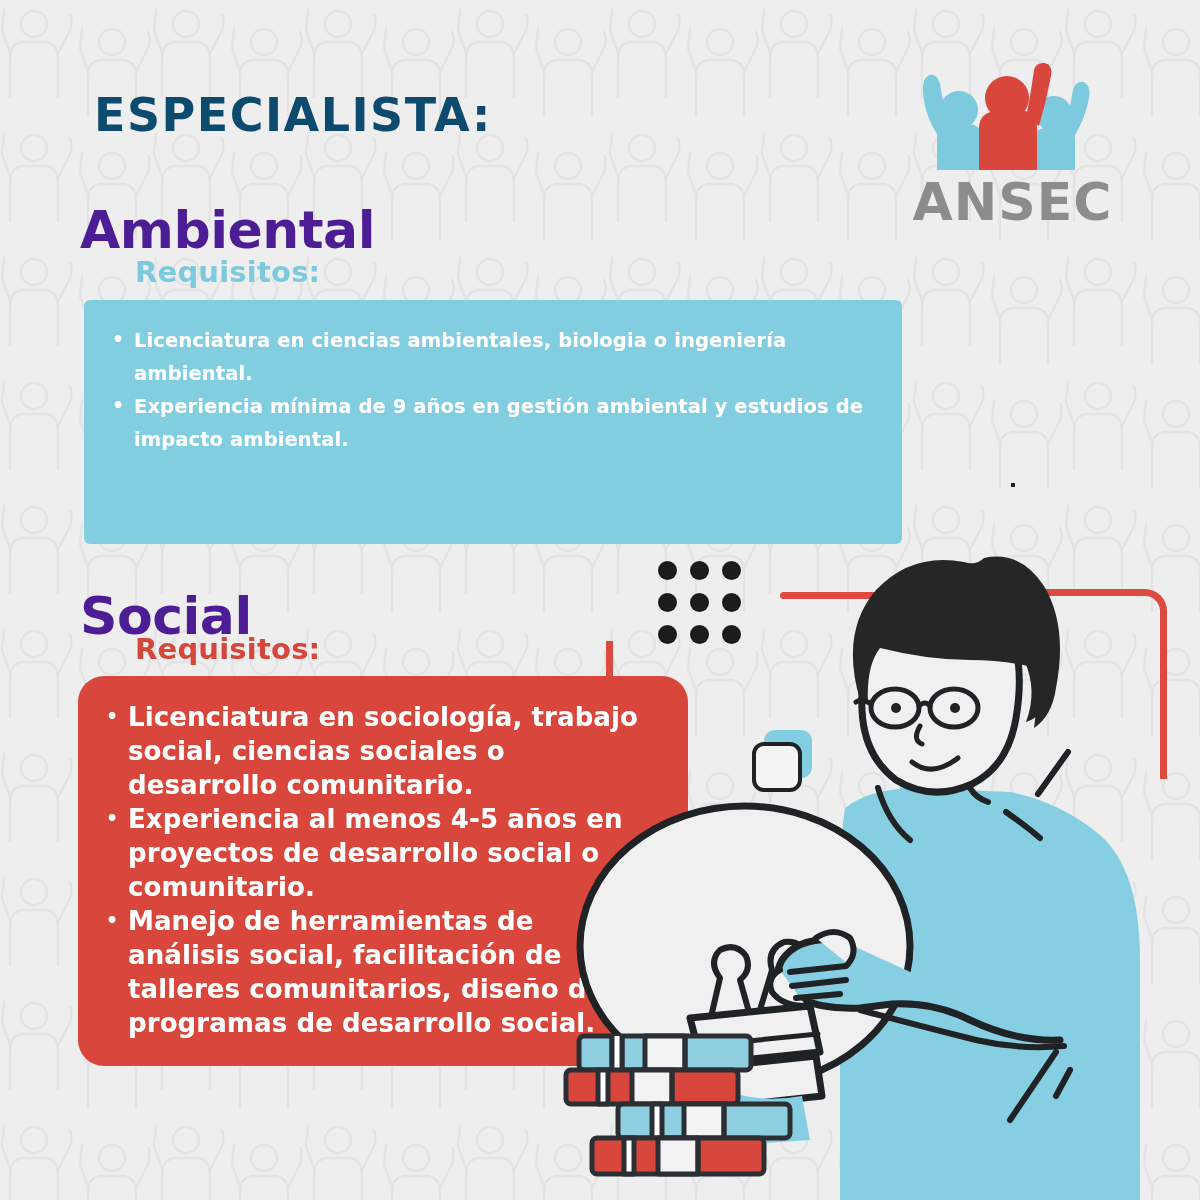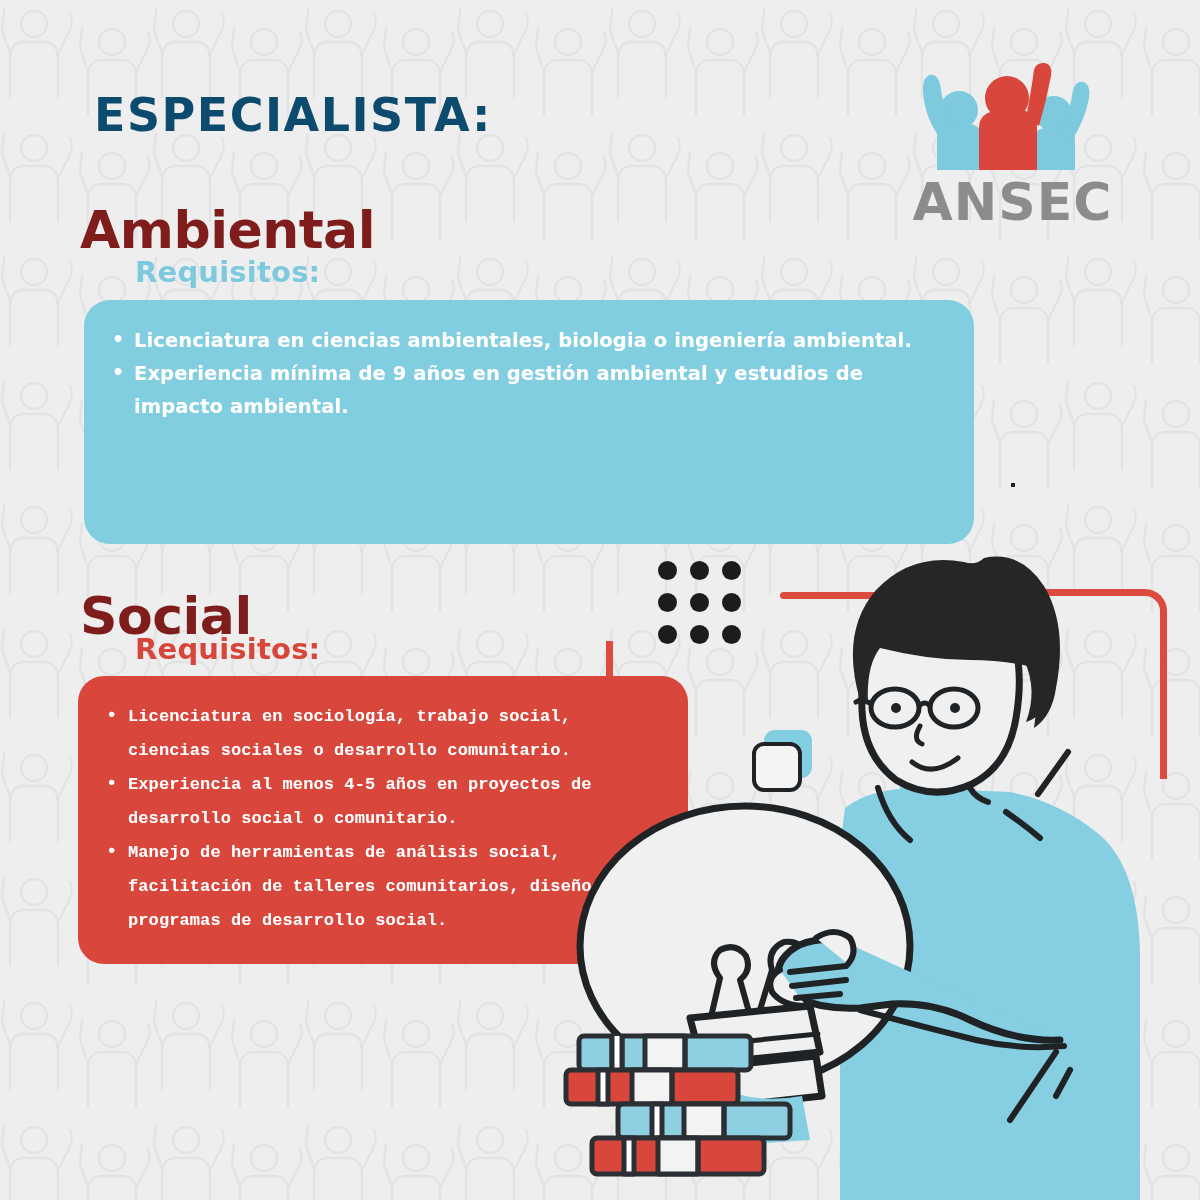--- a/index.html
+++ b/index.html
@@ -32,7 +32,7 @@
     position:absolute;
     font-family:"DejaVu Sans", sans-serif;
     font-weight:bold; font-size:52px; letter-spacing:-0.5px;
-    color:#7f1d1d;
+    color:#4c1d95;
   }
   .cat-title.amb{ left:80px; top:200px; }
   .cat-title.soc{ left:80px; top:586px; }

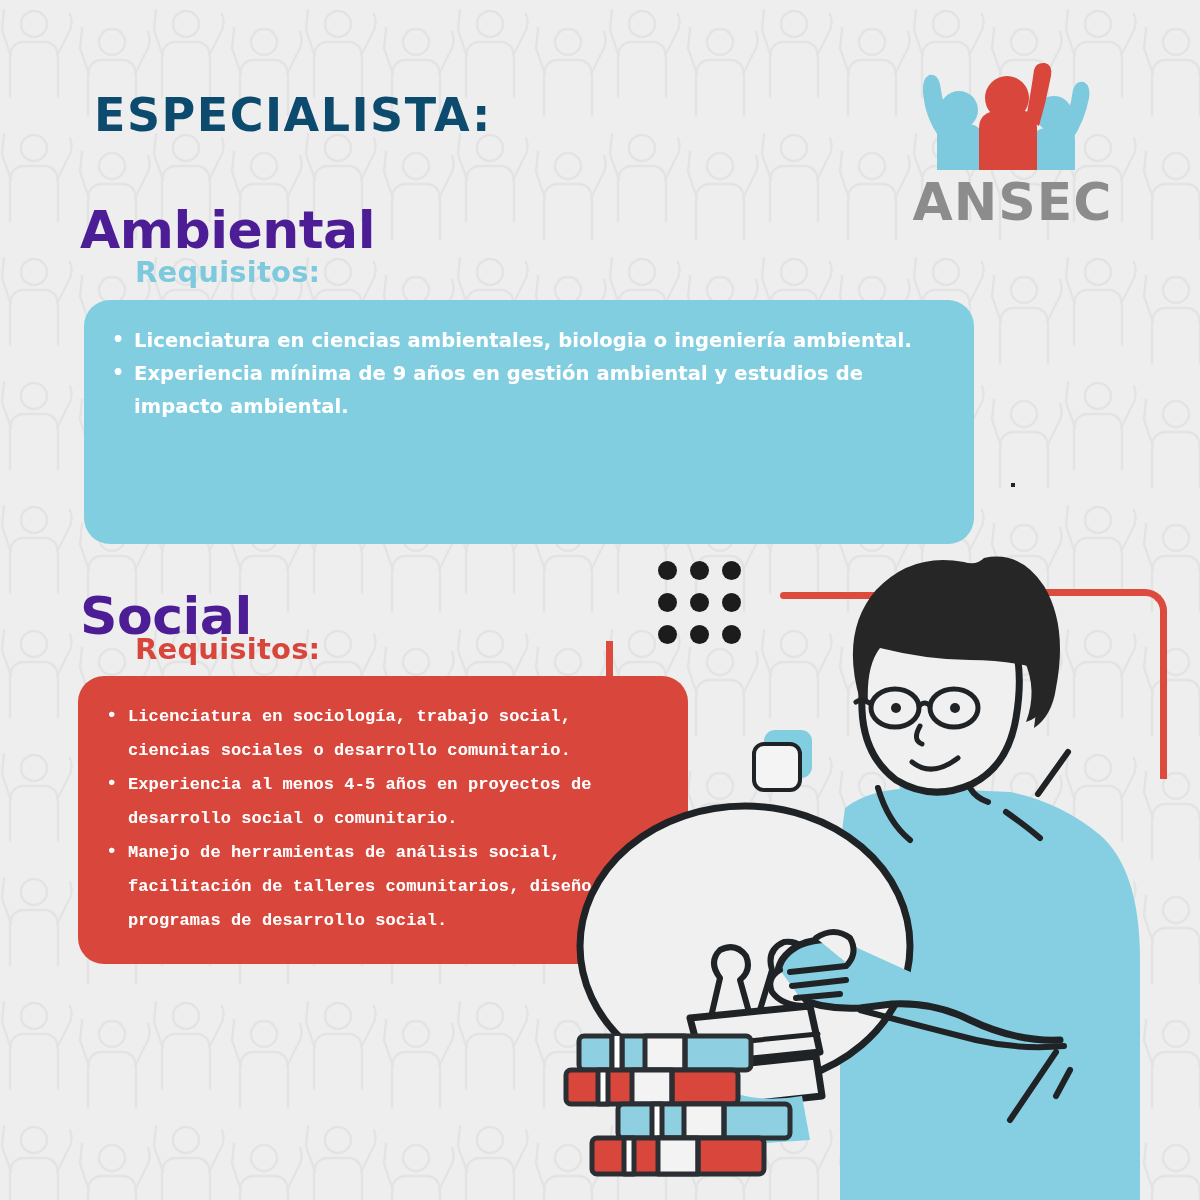--- a/index.html
+++ b/index.html
@@ -53,8 +53,9 @@
     z-index:4;
   }
   .req-box.amb{
-    left:84px; top:300px; width:890px; min-height:244px;
+    left:84px; top:300px; width:818px; min-height:244px;
     background:#82cee1;
+    border-radius:6px;
   }
   .req-box.soc{
     left:78px; top:676px; width:610px; min-height:262px;

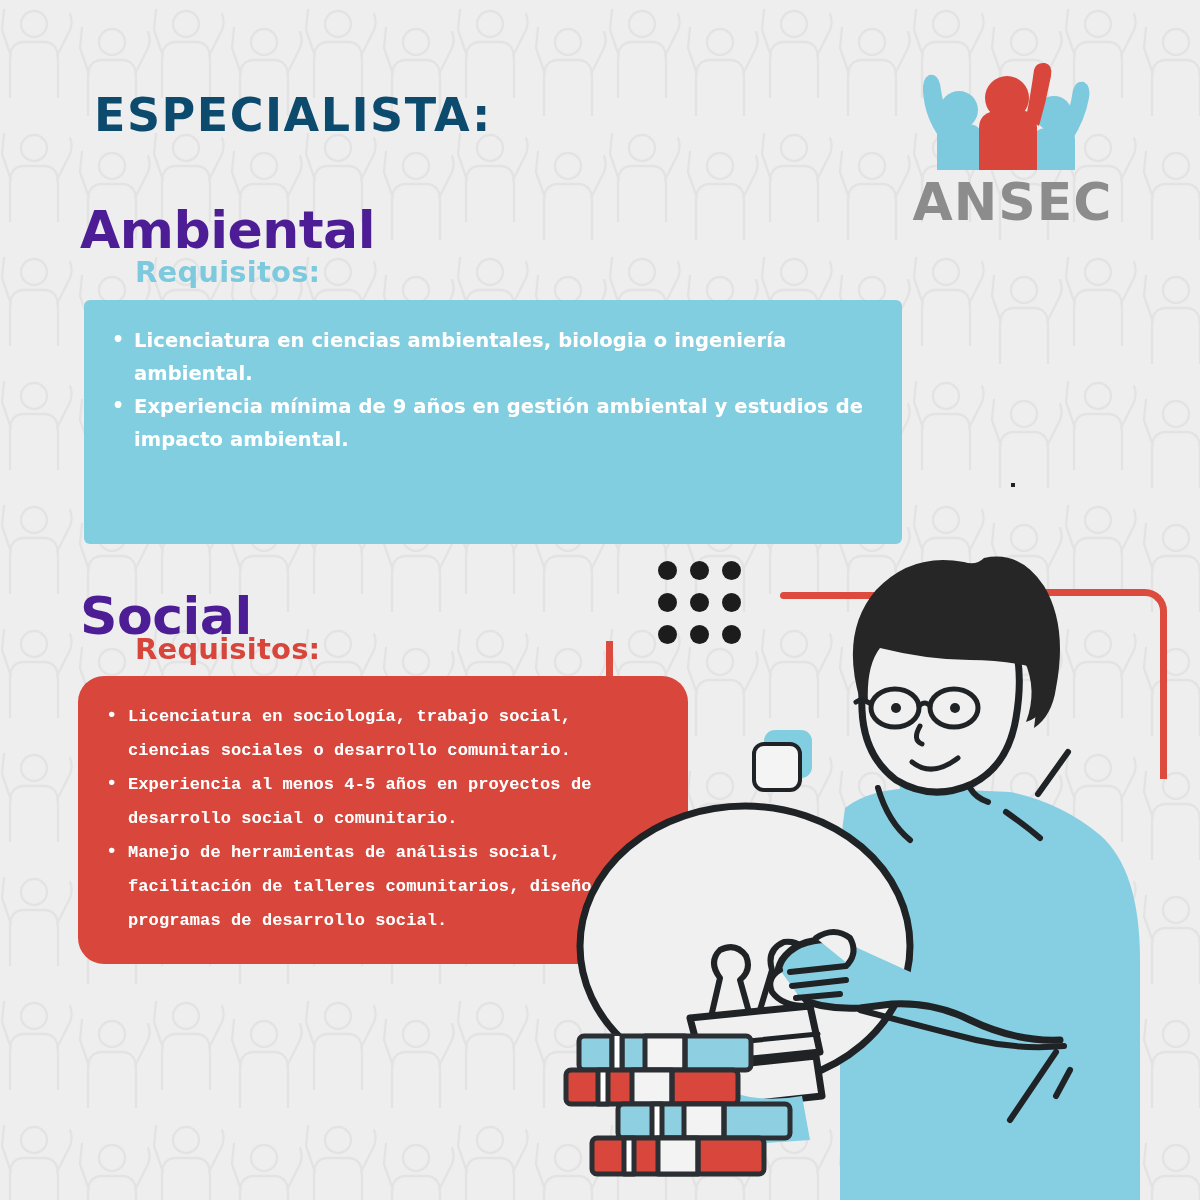--- a/index.html
+++ b/index.html
@@ -78,7 +78,7 @@
     position:absolute; left:2px; top:-1px;
     font-size:19px;
   }
-  .req-box.soc li{ font-size:17px; line-height:34px;font-family:Liberation Mono, monospace; }
+  .req-box.soc li{ font-size:26px; line-height:34px; }
 
   
   .deco{ position:absolute; z-index:3; }

